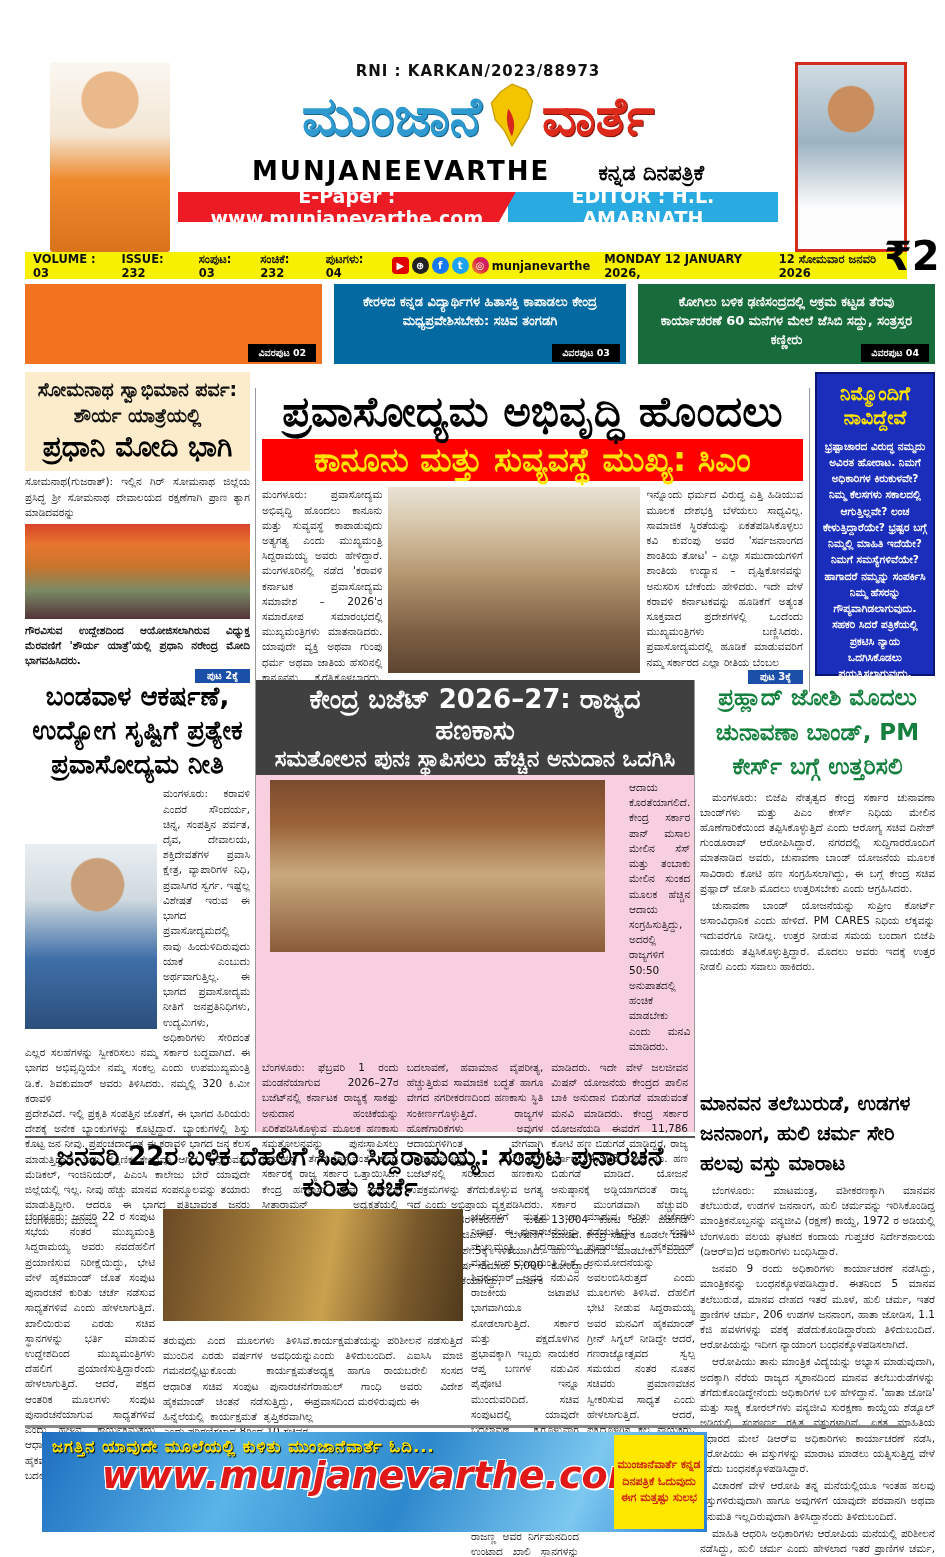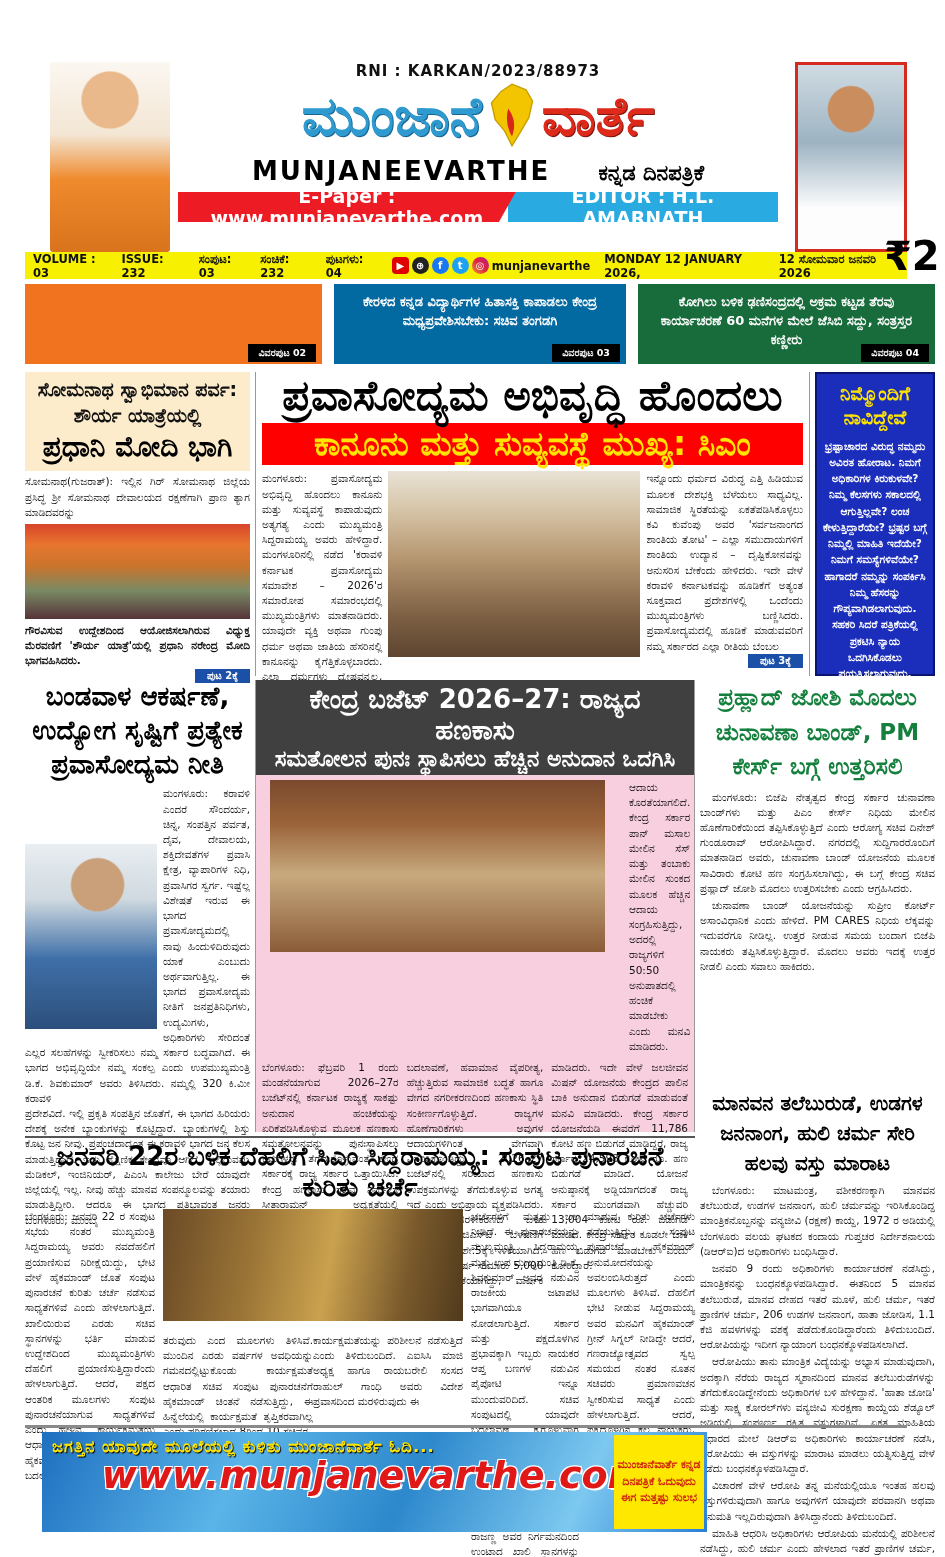--- a/index.html
+++ b/index.html
@@ -45,7 +45,7 @@
 .som-headline{font-size:28px;font-weight:bold;color:#000;margin-top:2px}
 .som-photo{width:100%;height:95px;margin:4px 0;
  background:linear-gradient(180deg,#d8452a 0%,#e8762f 22%,#c8742c 45%,#7a8a64 70%,#55343a 100%)}
-.cmmain{left:255px;top:372px;width:555px;height:304px;border-left:1px solid #999;border-right:1px solid #999;padding:0 6px}
+.cmmain{left:255px;top:388px;width:555px;height:304px;border-left:1px solid #999;border-right:1px solid #999;padding:0 6px}
 .cm-headline{font-size:42px;font-weight:bold;text-align:center;color:#000;line-height:1.15}
 .cm-band{background:#ff0000;color:#ffe400;font-size:33px;font-weight:bold;text-align:center;padding:1px 12px;margin-top:3px}
 .cm-body{display:flex;gap:6px;margin-top:6px}

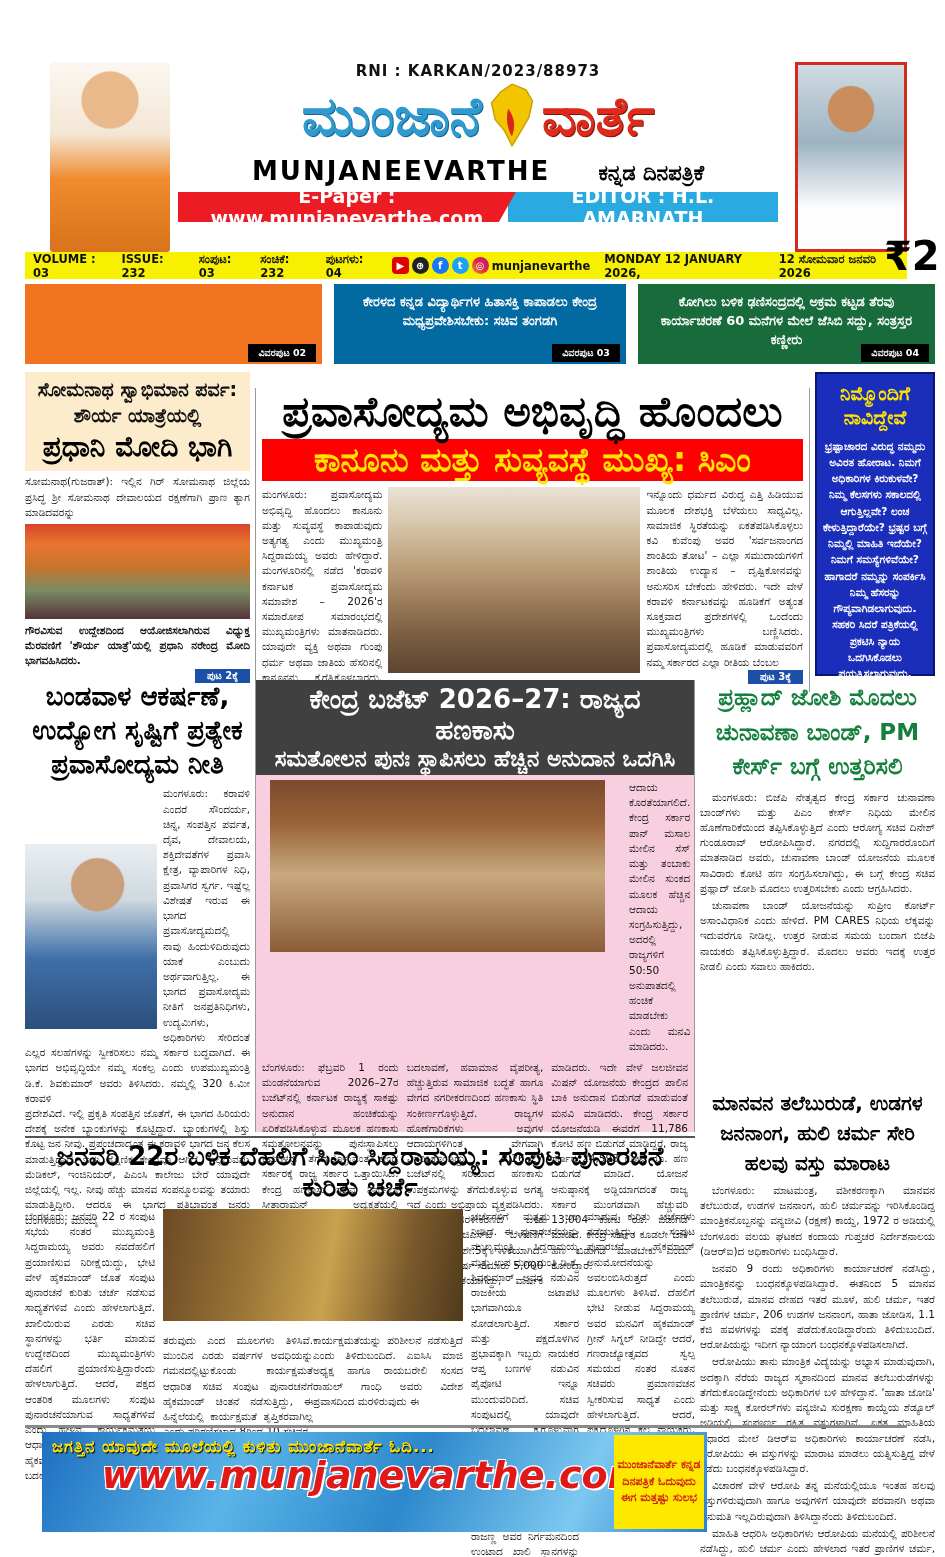--- a/index.html
+++ b/index.html
@@ -71,7 +71,7 @@
 .joshi{left:700px;top:680px;width:235px;height:406px}
 .joshi-headline{font-size:23px;font-weight:bold;text-align:center;line-height:1.5;color:#15803d}
 .skull{left:700px;top:1088px;width:235px;height:410px}
-.skull-headline{font-size:20px;font-weight:bold;text-align:center;line-height:1.5;color:#000}
+.skull-headline{font-size:20px;font-weight:bold;line-height:1.5;color:#000}
 .kn p{text-indent:12px;margin-bottom:2px}
 
 .delhi{left:25px;top:1136px;width:670px;height:288px;border-top:2px solid #555;padding-top:3px}

